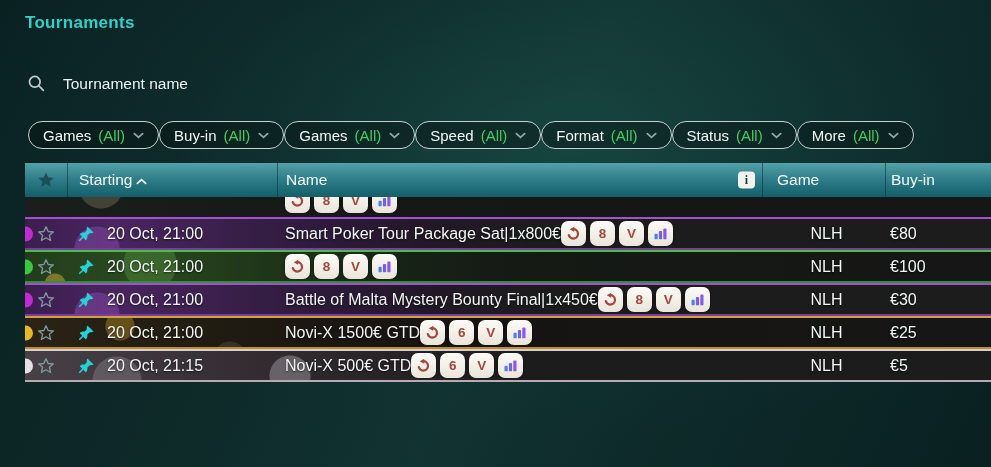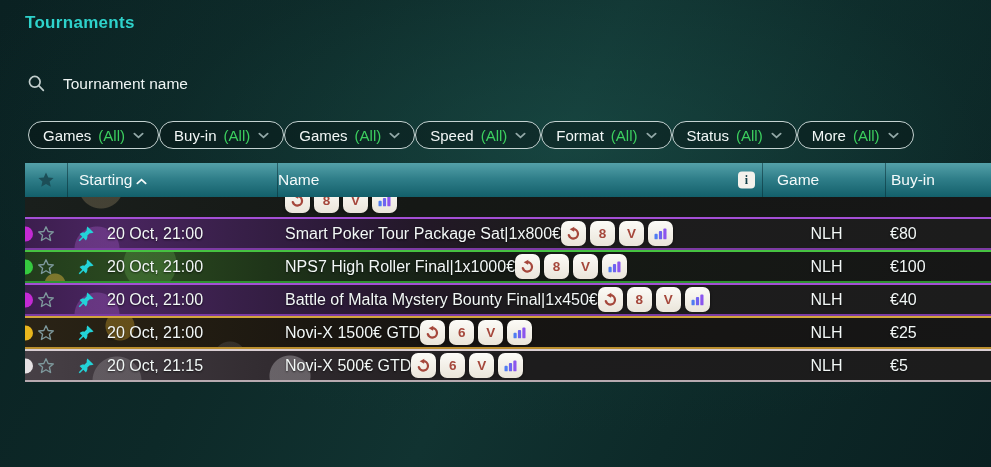--- a/index.html
+++ b/index.html
@@ -48,7 +48,7 @@
   .th-star svg { width:18px; height:18px; }
   .th-start { padding-left:11px; gap:4px; }
   .th-start .caret { width:11px; height:7px; margin-top:2px; }
-  .th-name { position:relative; }
+  .th-name { padding-left:8px; position:relative; }
   .info-chip {
     position:absolute; right:7px; top:50%; transform:translateY(-50%);
     width:17px; height:17px; border-radius:4px; background:#f4f2ec;

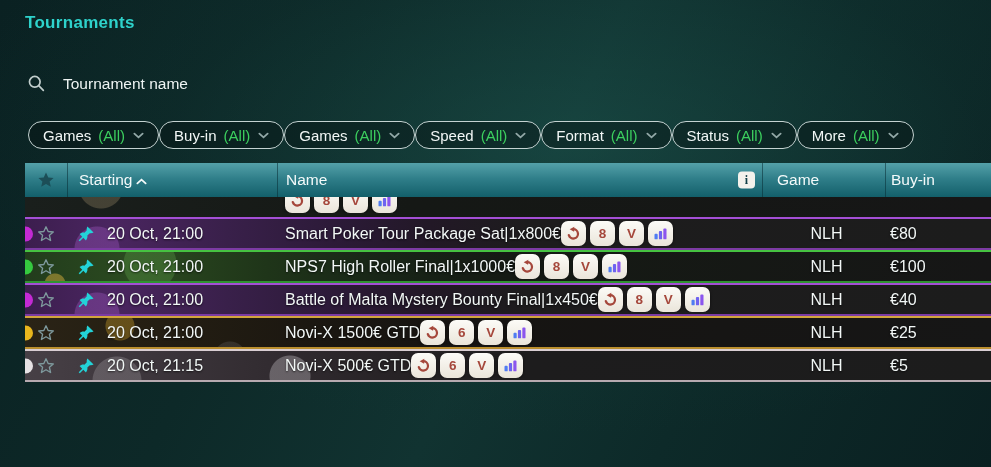--- a/index.html
+++ b/index.html
@@ -292,7 +292,6 @@
       <span class="cell-text time">20 Oct, 21:00</span>
     </div>
     <div class="cell c-name">
-      <span class="cell-text tname">NPS7 High Roller Final|1x1000€</span>
       <div class="badges">
               <span class="badge">
                 <svg viewBox="0 0 16 16">

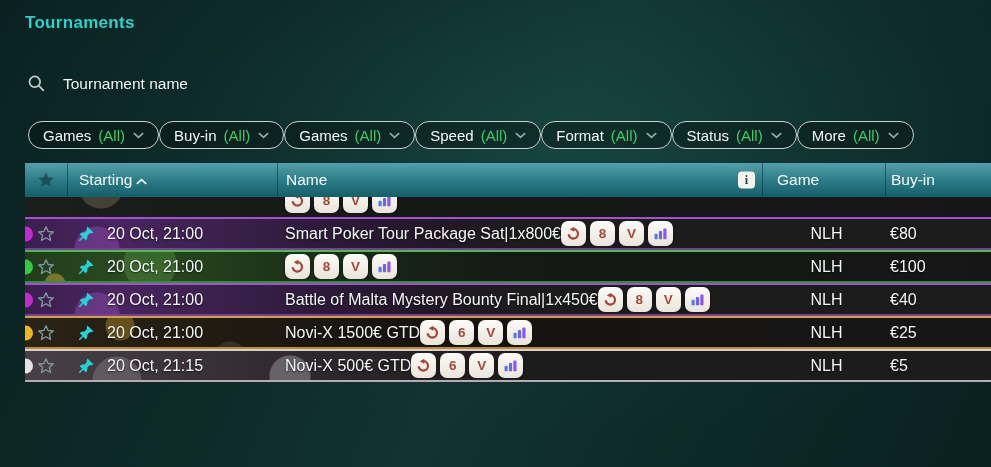--- a/index.html
+++ b/index.html
@@ -348,7 +348,7 @@
             </div>
     </div>
     <div class="cell c-game cell-text">NLH</div>
-    <div class="cell c-buyin cell-text">€40</div>
+    <div class="cell c-buyin cell-text">€30</div>
   </div>
 
   <div class="row t-gold">

